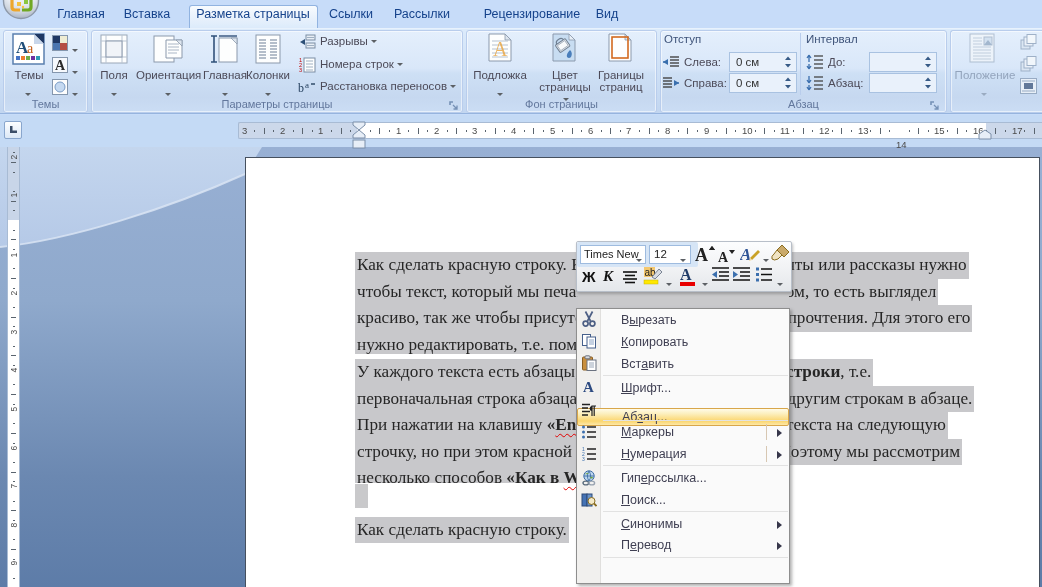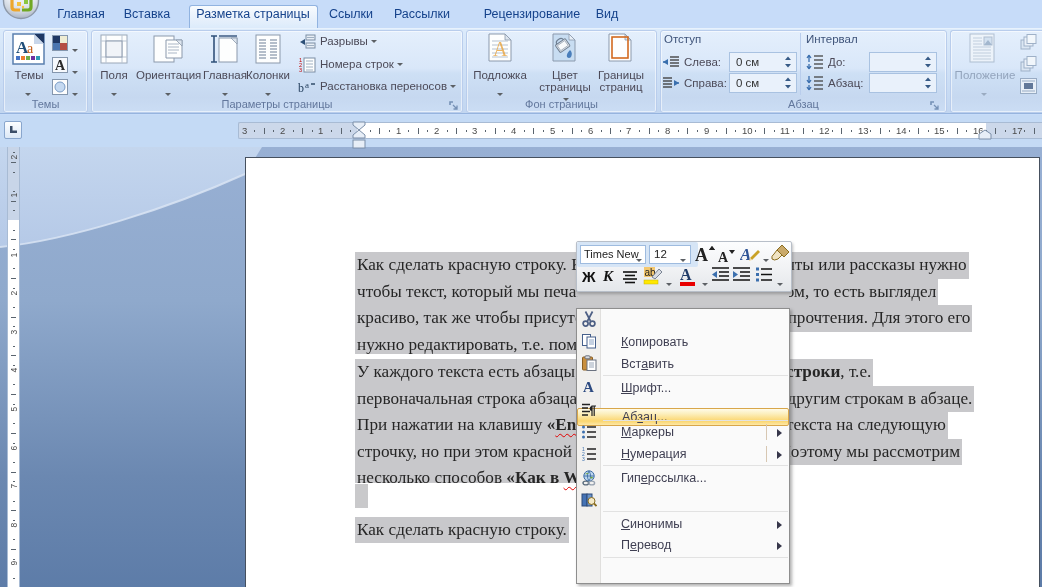--- a/index.html
+++ b/index.html
@@ -366,7 +366,7 @@
 <div class="abs" style="left:780px;top:125px;font-size:9.5px;color:#4a4a4a;">11</div>
 <div class="abs" style="left:819px;top:125px;font-size:9.5px;color:#4a4a4a;">12</div>
 <div class="abs" style="left:858px;top:125px;font-size:9.5px;color:#4a4a4a;">13</div>
-<div class="abs" style="left:896px;top:125px;font-size:9.5px;color:#4a4a4a;">14</div>
+<div class="abs" style="left:896px;top:139px;font-size:9.5px;color:#4a4a4a;">14</div>
 <div class="abs" style="left:934px;top:125px;font-size:9.5px;color:#4a4a4a;">15</div>
 <div class="abs" style="left:973px;top:125px;font-size:9.5px;color:#4a4a4a;">16</div>
 <div class="abs" style="left:1012px;top:125px;font-size:9.5px;color:#4a4a4a;">17</div>

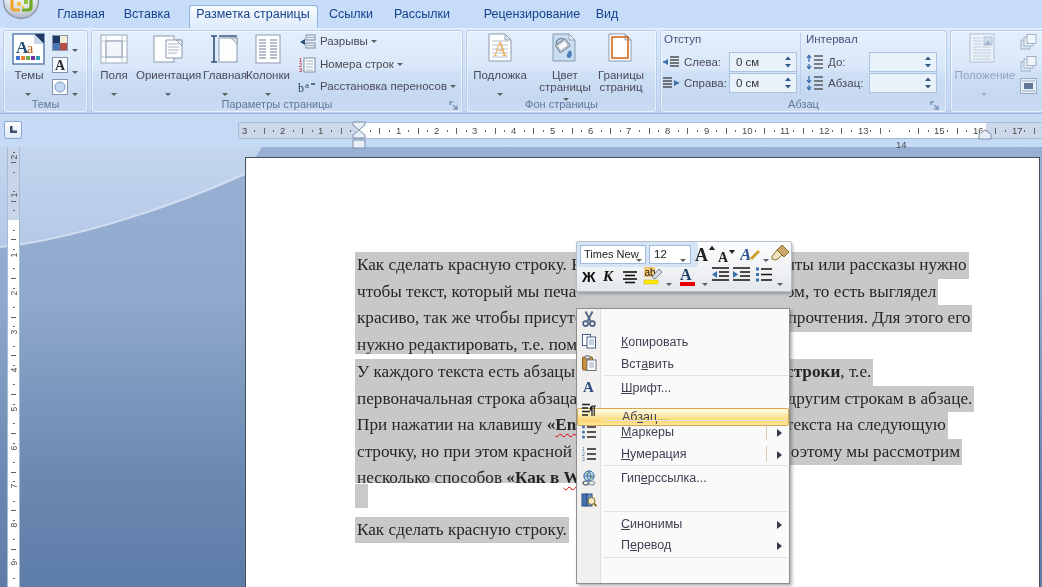--- a/index.html
+++ b/index.html
@@ -581,6 +581,9 @@
 <div class="abs" style="left:777px;top:275px;z-index:31;"><span class="dar"></span></div>
 <div class="menu">
     <div class="icol"></div>
+    <div class="mi" style="top:0px;">
+      <span class="txt">В<span class="u">ы</span>резать</span>
+    </div>
     <div class="mi" style="top:22px;">
       <span class="txt"><span class="u">К</span>опировать</span>
     </div>

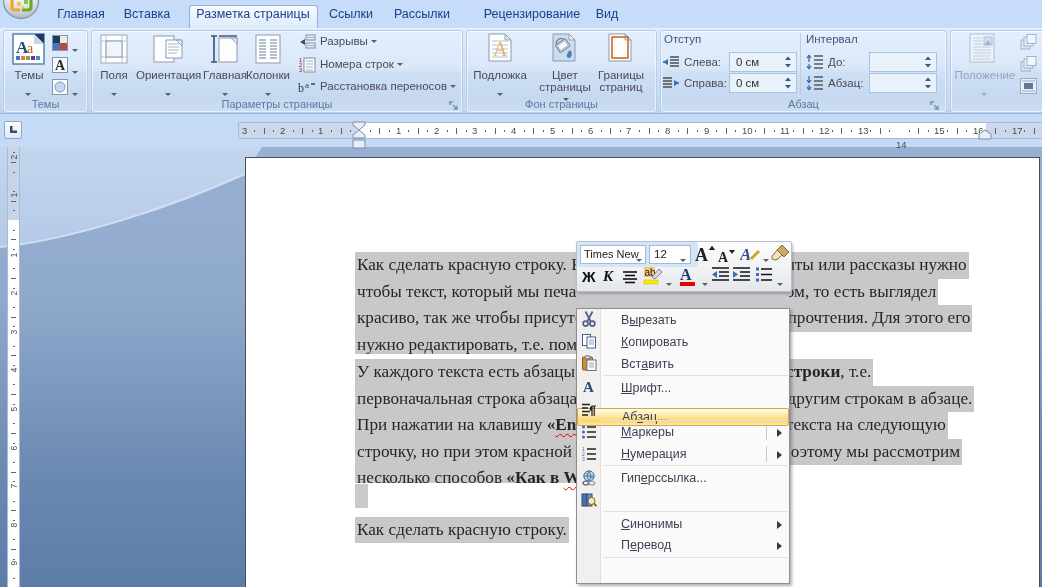--- a/index.html
+++ b/index.html
@@ -609,6 +609,9 @@
     <div class="mi" style="top:158px;text-align:center;">
       <span class="txt">Гип<span class="u">е</span>рссылка...</span>
     </div>
+    <div class="mi" style="top:180px;">
+      <span class="txt"><span class="u">П</span>оиск...</span>
+    </div>
     <div class="mi" style="top:204px;">
       <span class="txt"><span class="u">С</span>инонимы</span>
       <span class="sub"></span>

